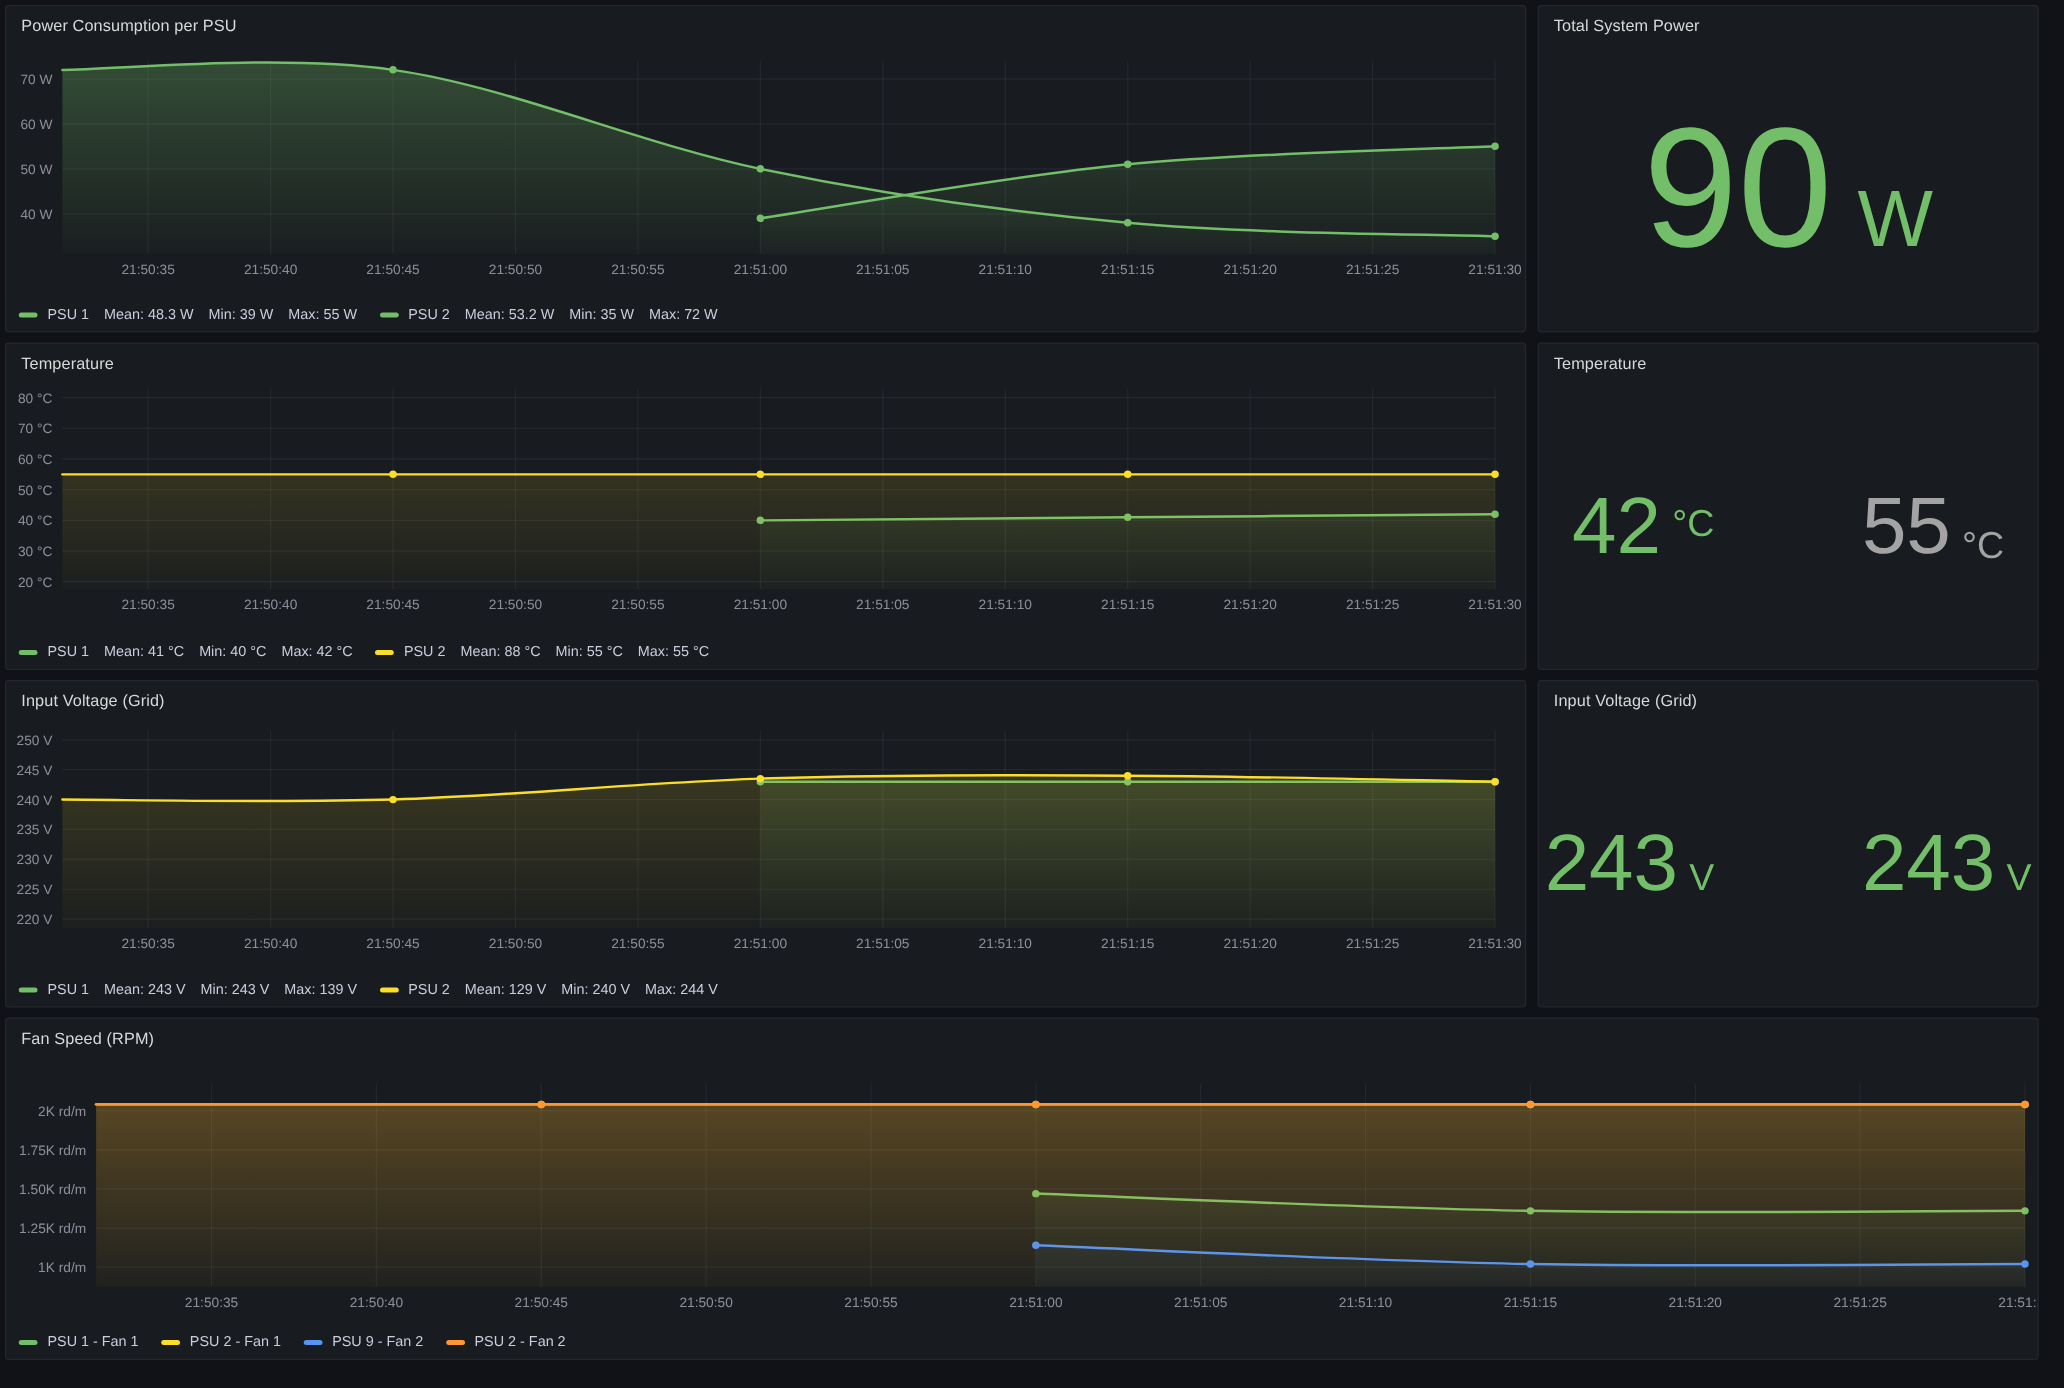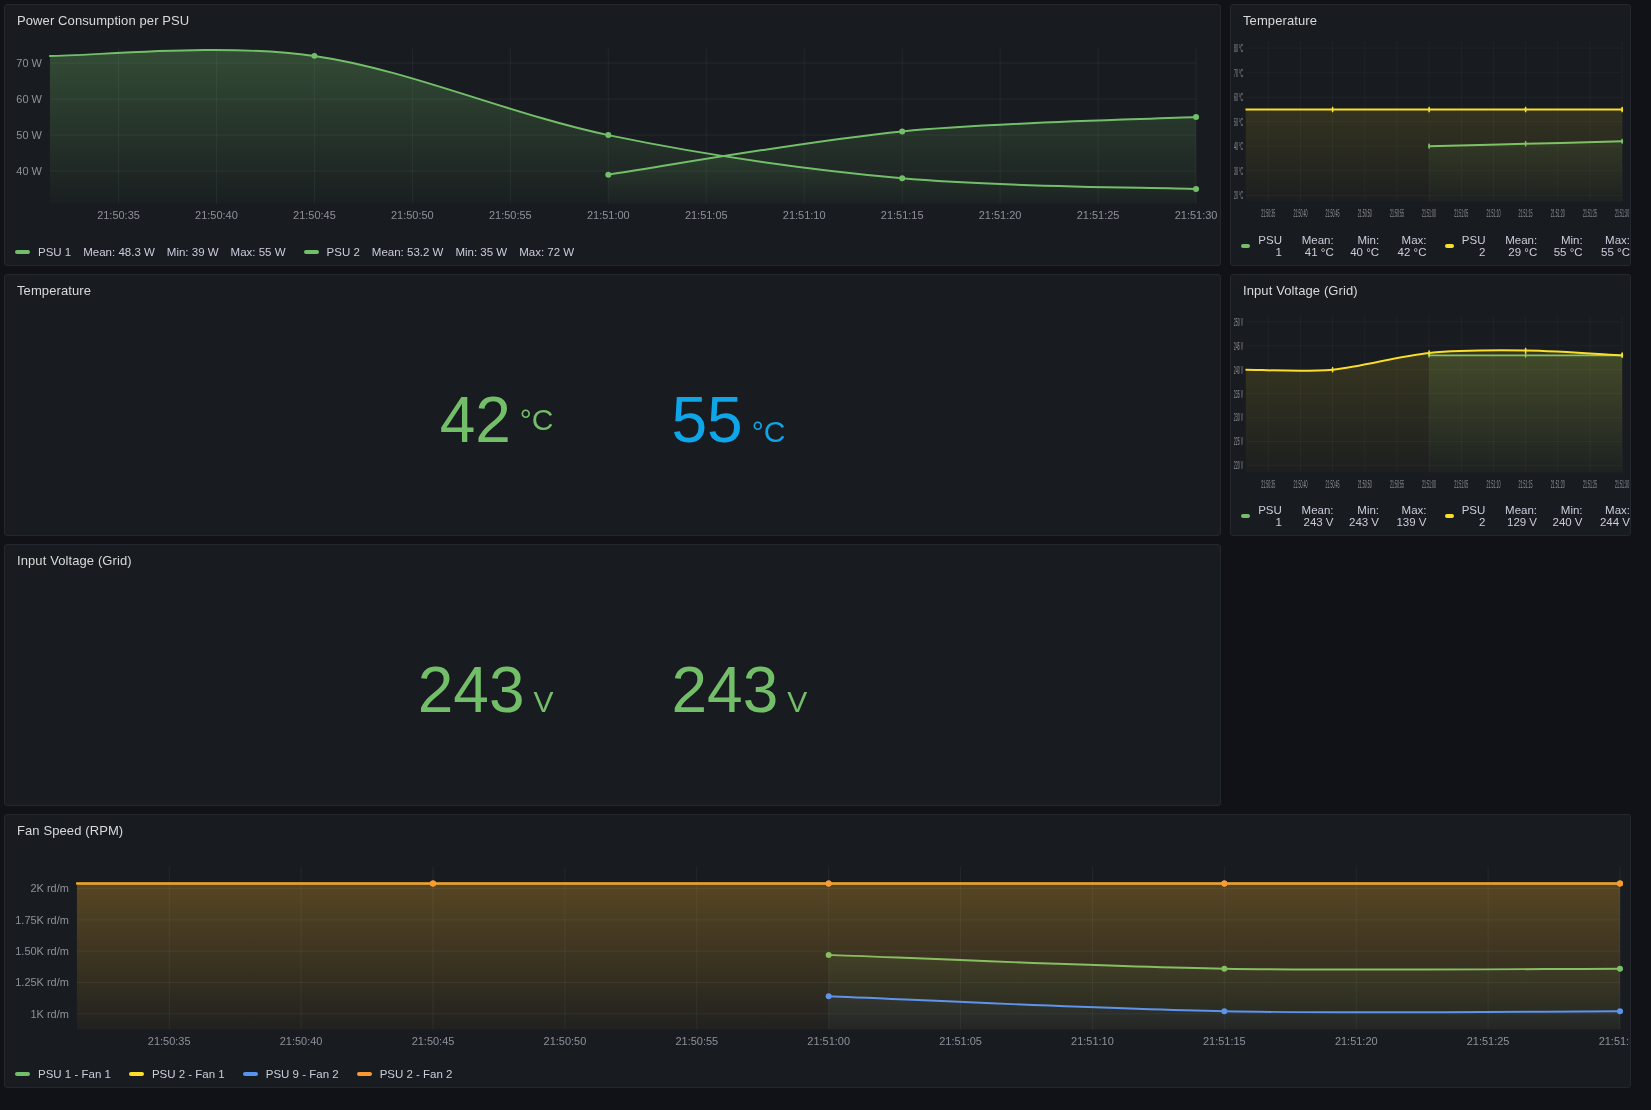--- a/index.html
+++ b/index.html
@@ -106,6 +106,15 @@
       </div>
   </div>
 
+  <div class="panel">
+    <div class="panel-title">Total System Power</div>
+    <div class="stat-body">
+      <div class="stat-value big" style="color: rgb(115, 191, 105);">
+        <span class="num">90</span>
+        <span class="unit">W</span>
+      </div>
+    </div>
+  </div>
 
   <div class="panel">
     <div class="panel-title">Temperature</div>

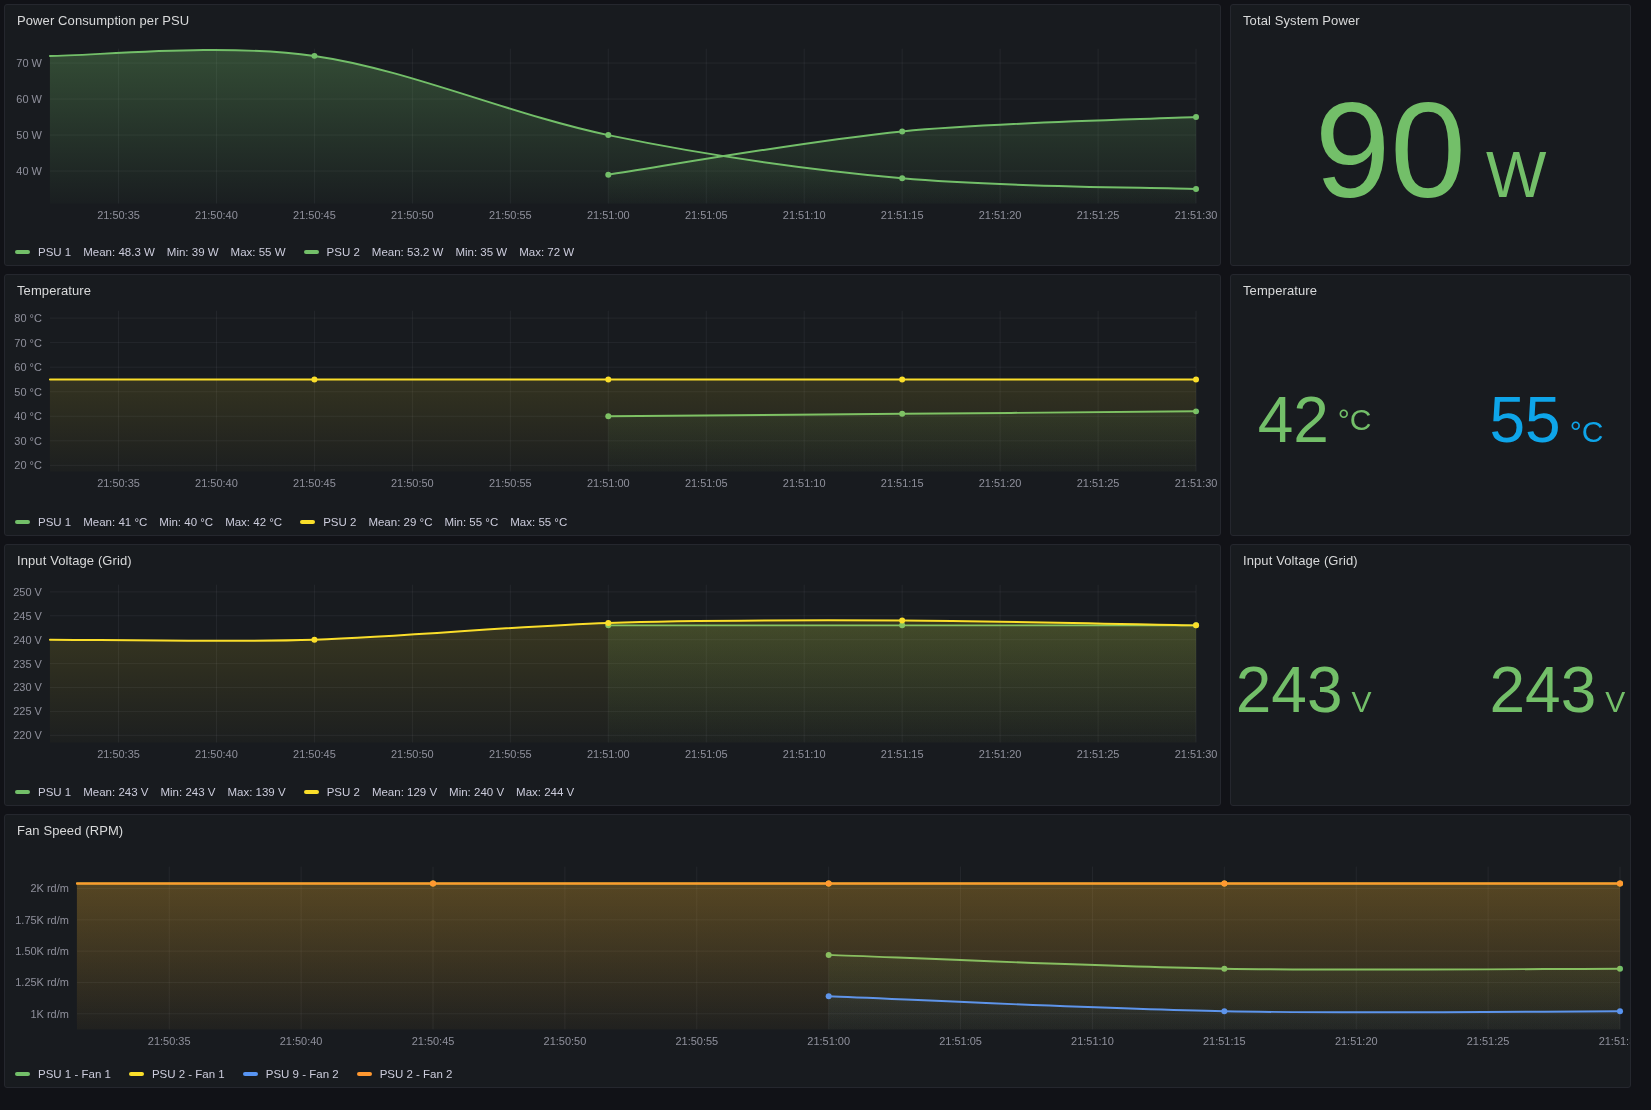--- a/index.html
+++ b/index.html
@@ -204,7 +204,7 @@
         <span class="num">42</span>
         <span class="unit">°C</span>
       </div>
-      <div class="stat-value" style="color: #0ea5e9;">
+      <div class="stat-value" style="color: #a3a3a3; align-items: flex-end;">
         <span class="num">55</span>
         <span class="unit">°C</span>
       </div>

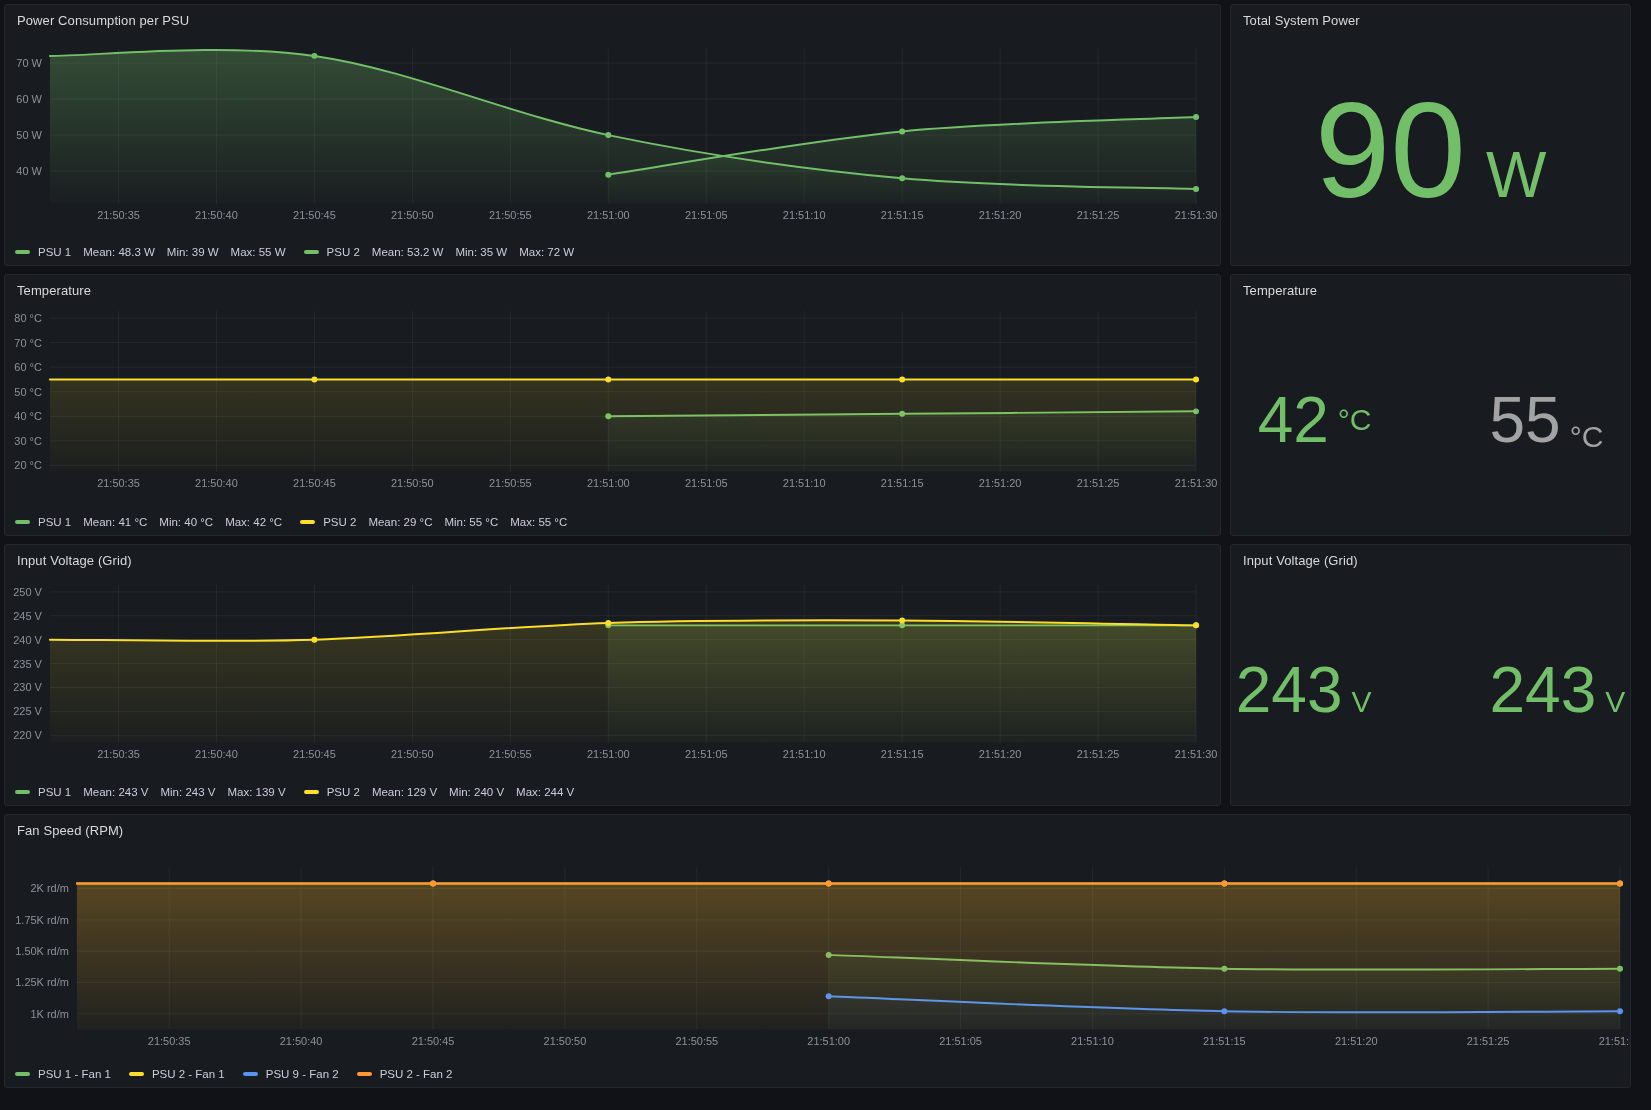--- a/index.html
+++ b/index.html
@@ -190,7 +190,7 @@
         <div class="legend-item">
           <span class="dash" style="background: rgb(250, 222, 42);"></span>
           <span>PSU 2</span>
-          <span>Mean: 29 °C</span>
+          <span>Mean: 88 °C</span>
           <span>Min: 55 °C</span>
           <span>Max: 55 °C</span>
         </div>

